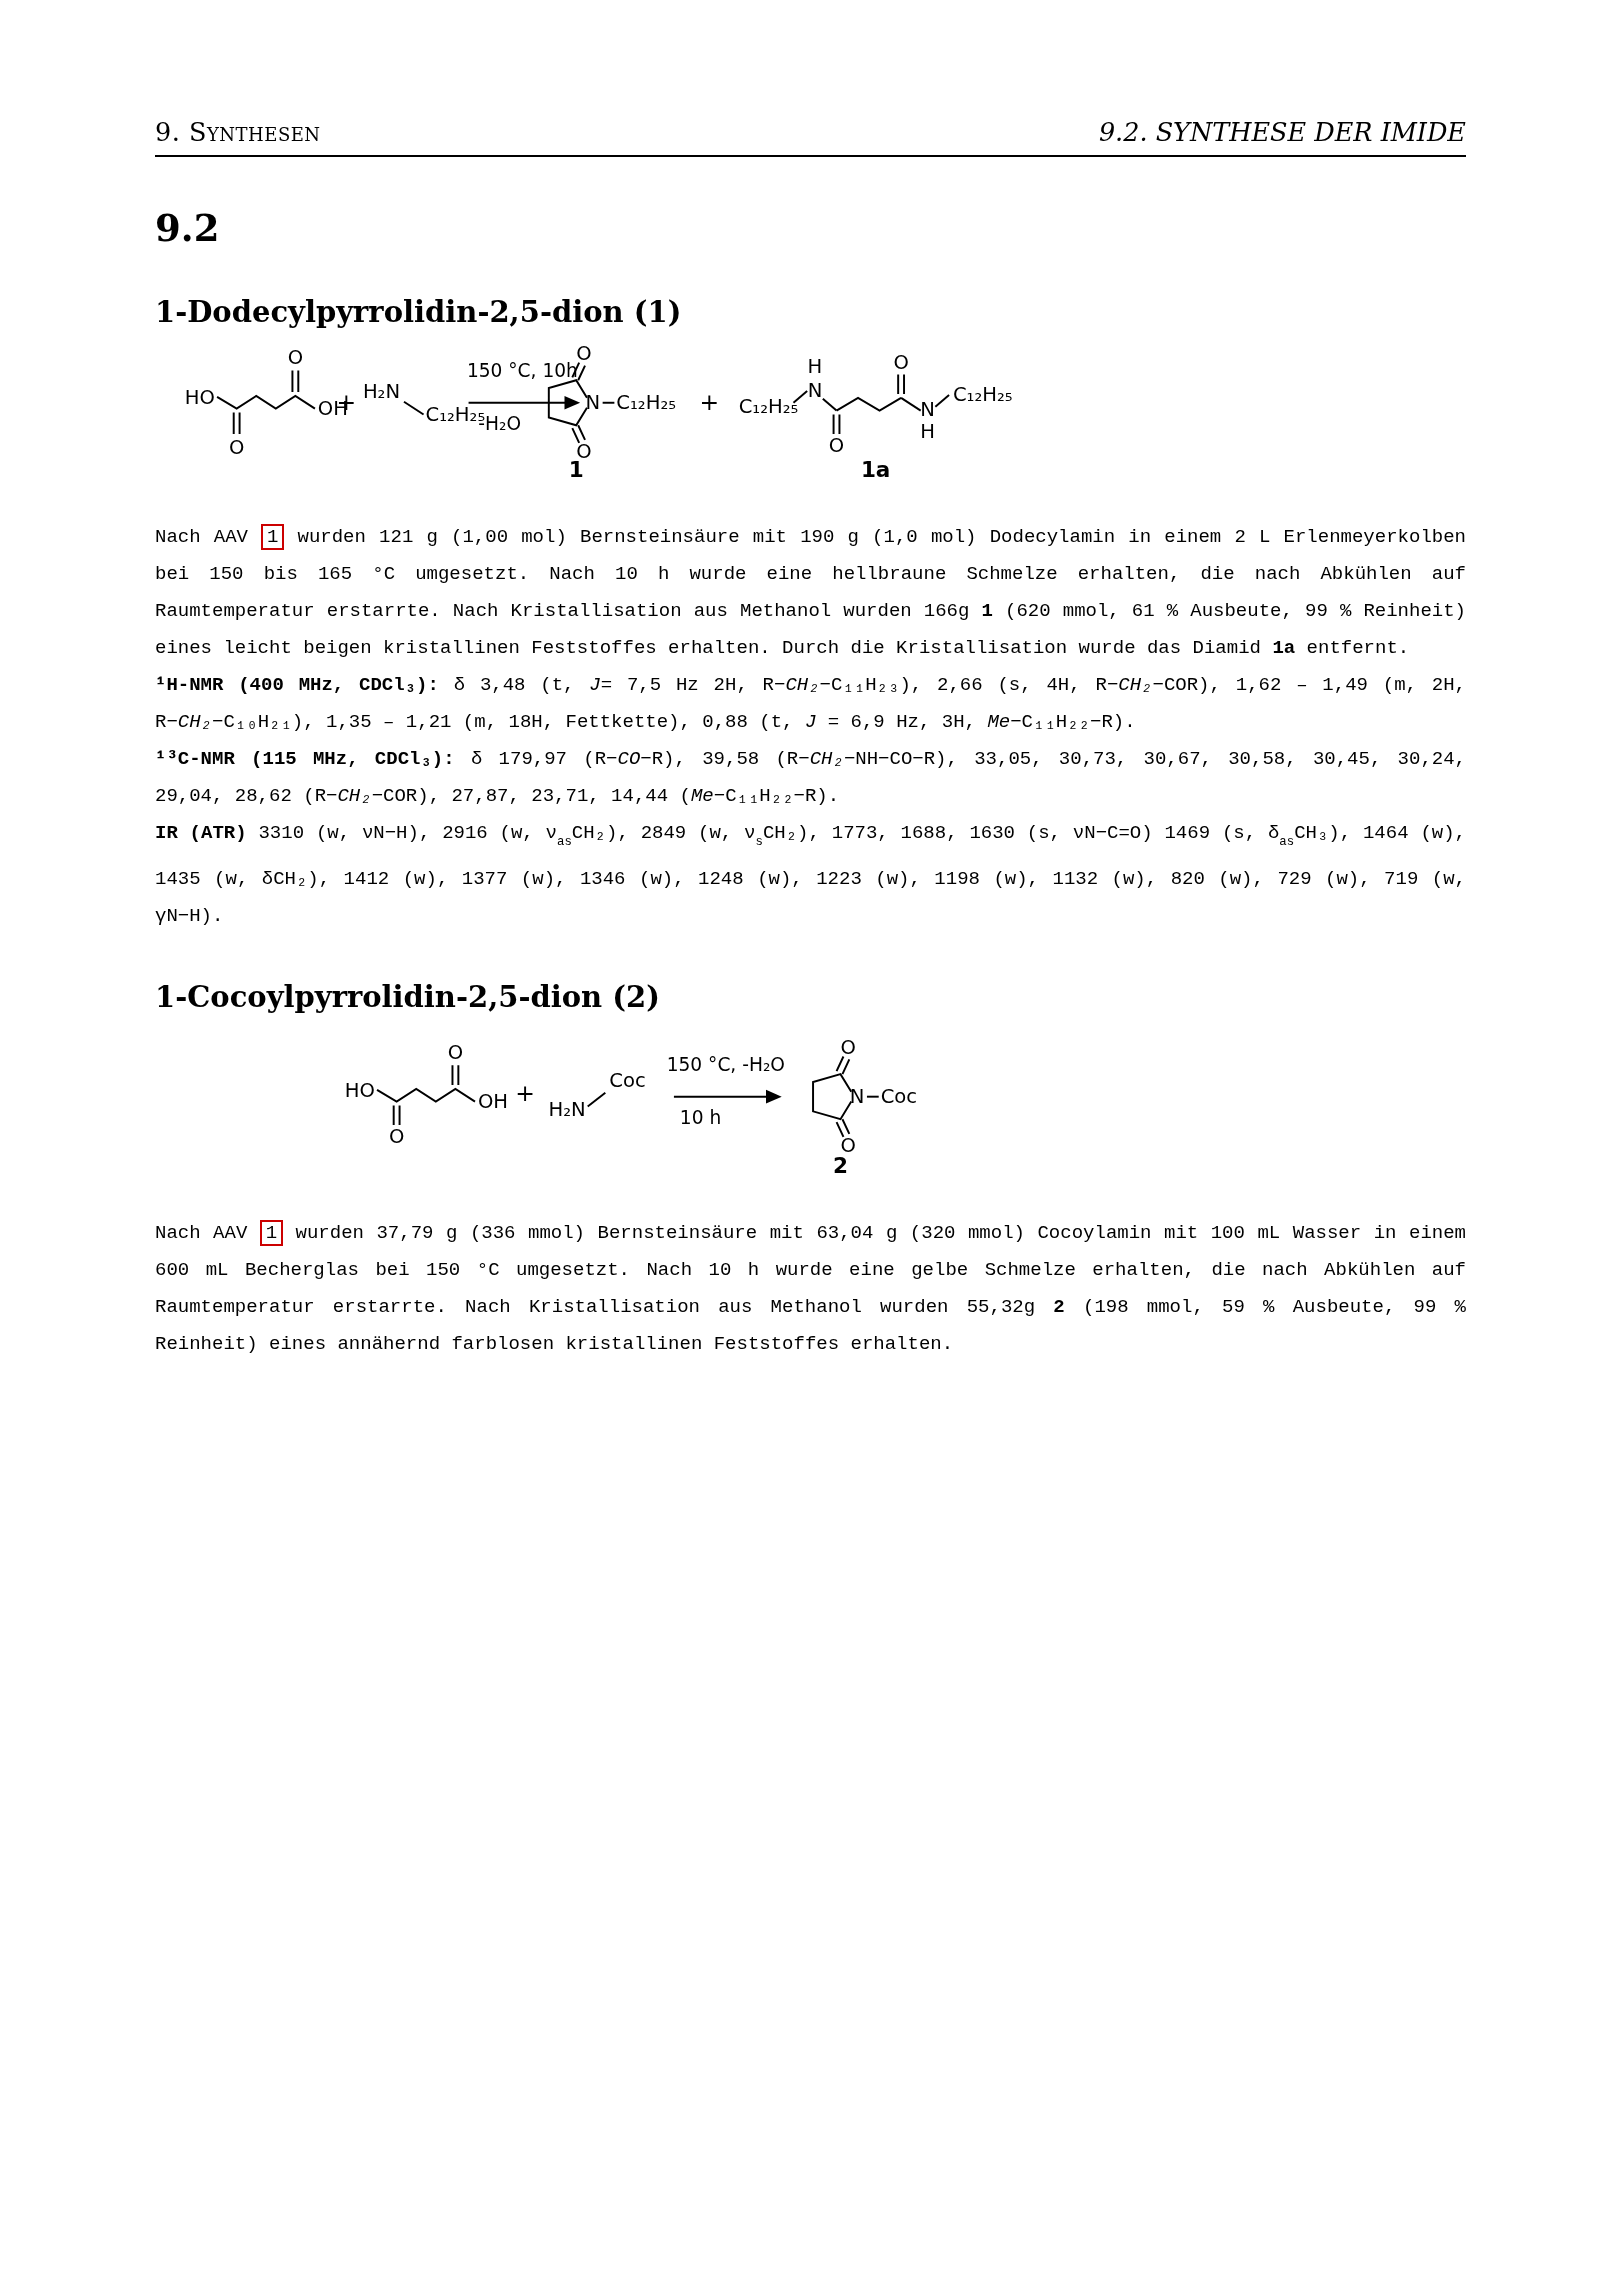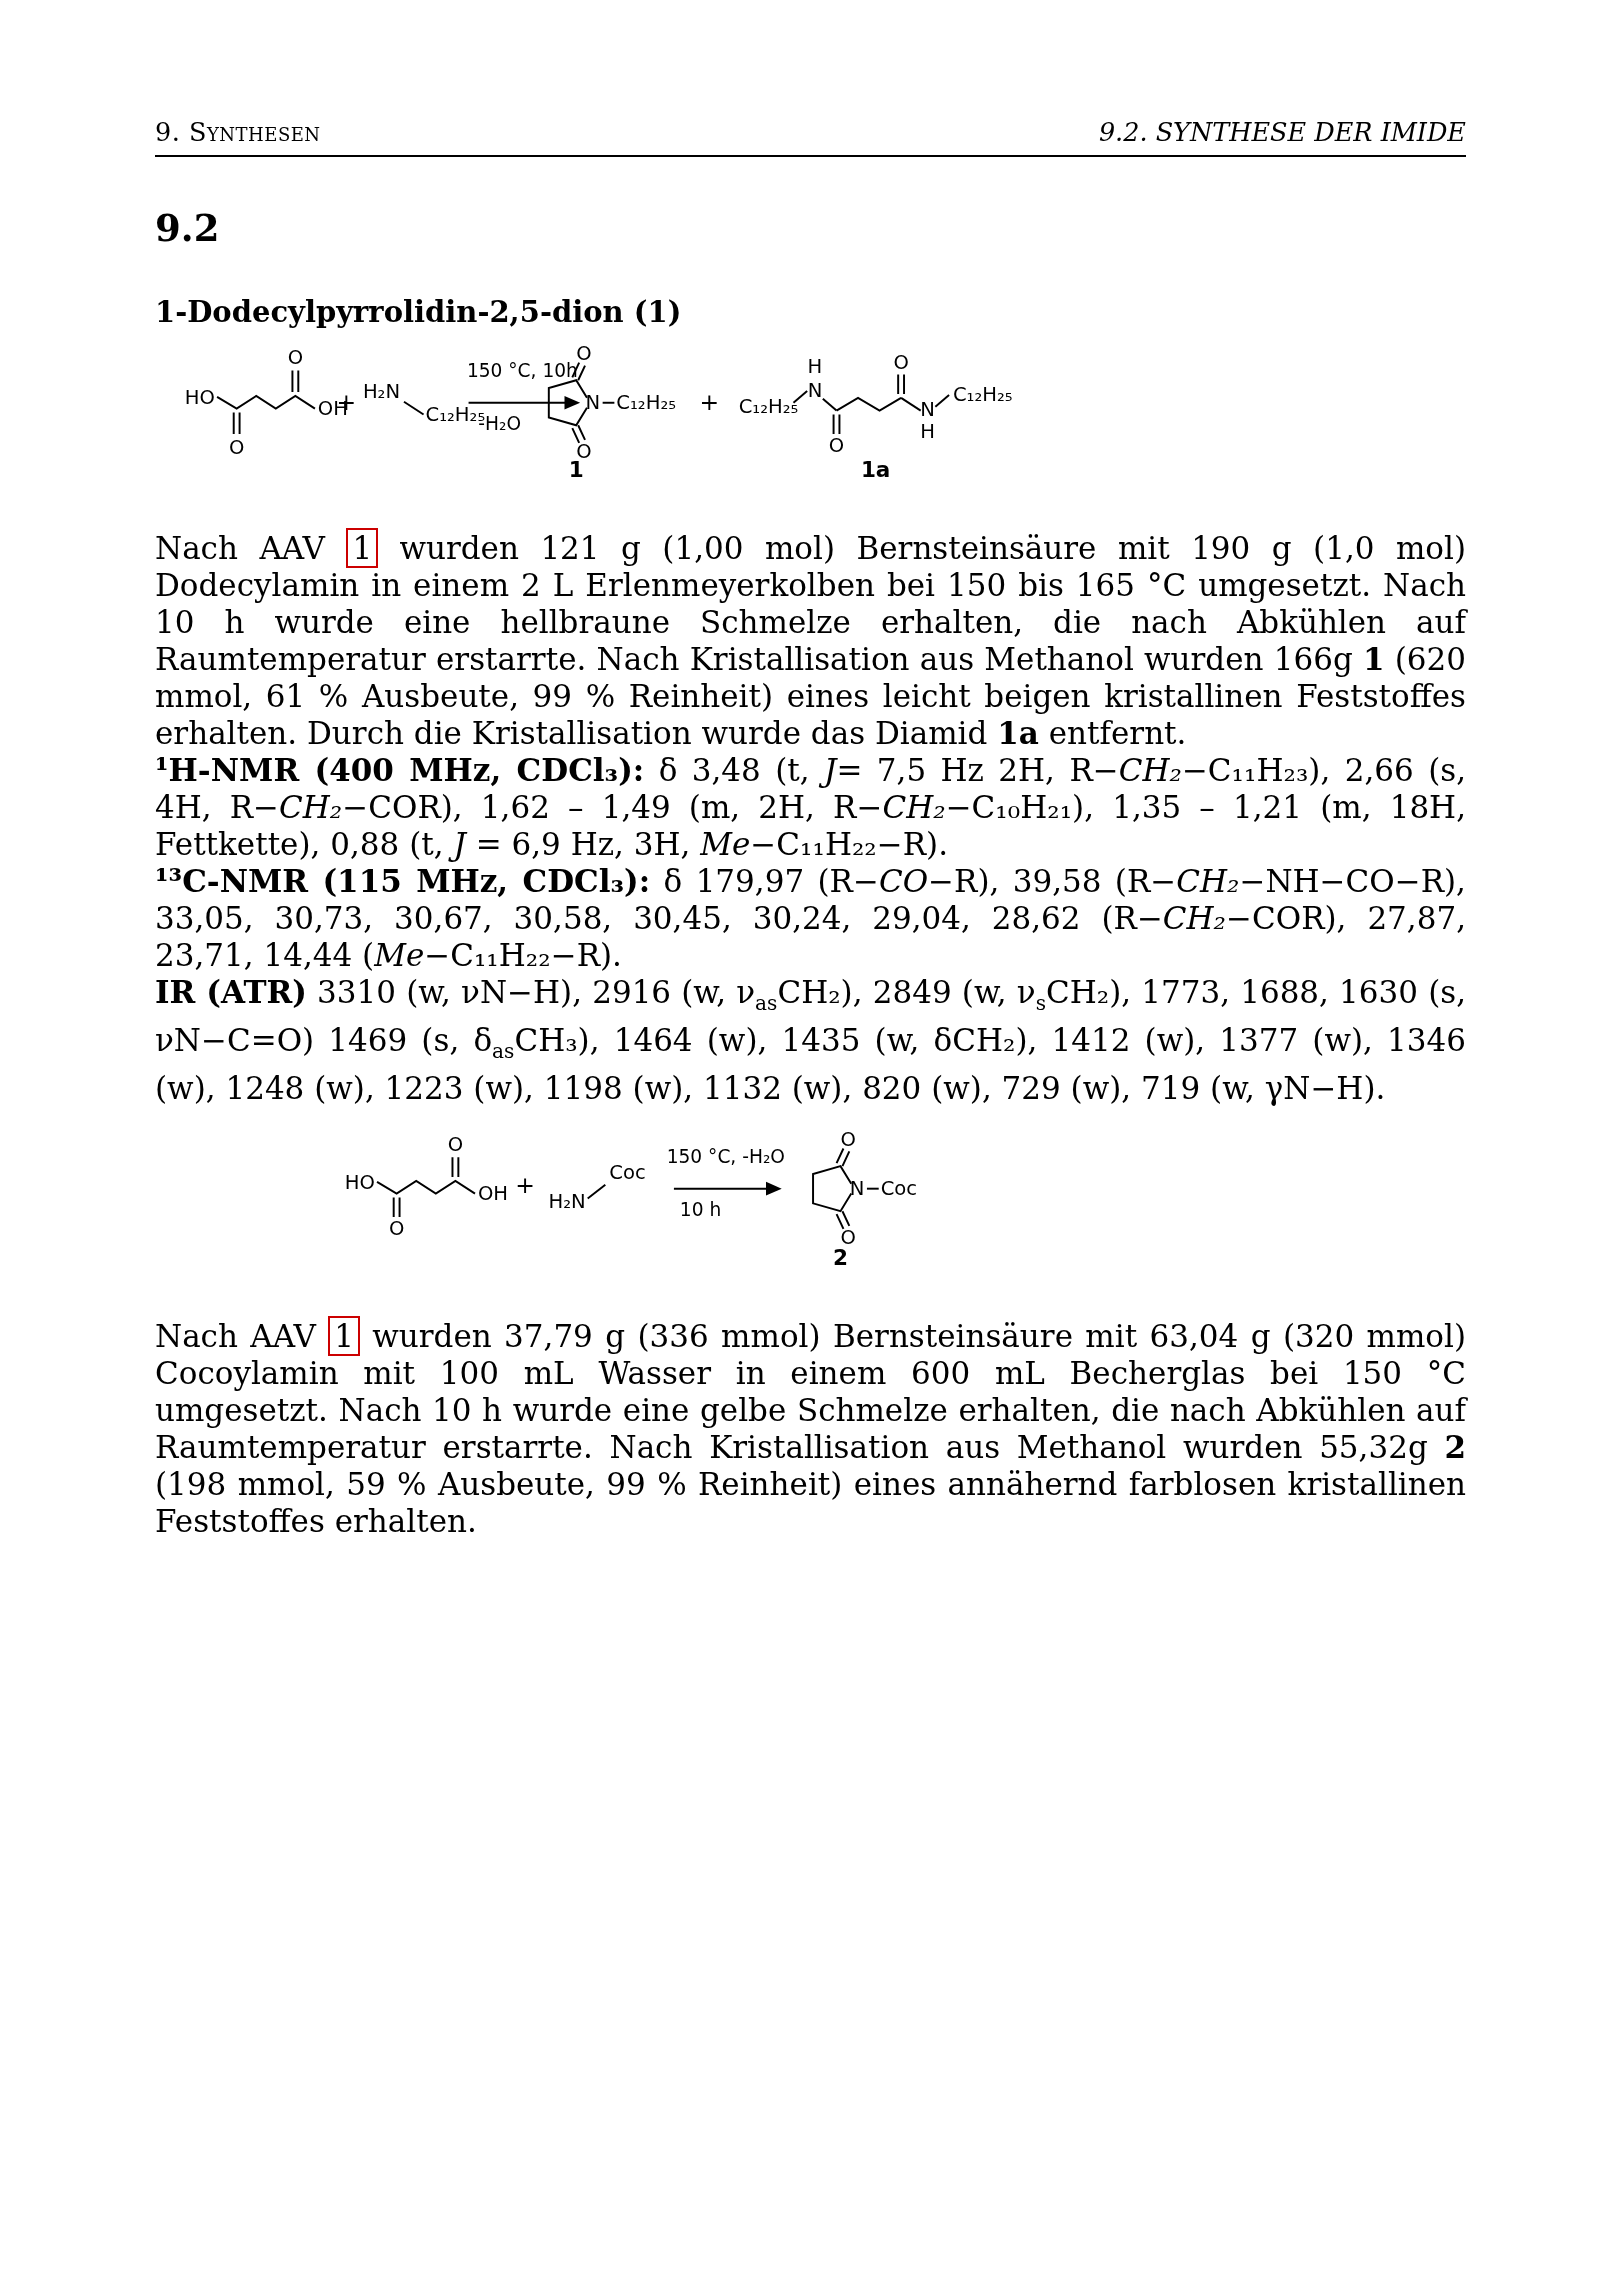--- a/index.html
+++ b/index.html
@@ -25,7 +25,7 @@
   .scheme path { stroke:#000; stroke-width:2; fill:none; }
   .scheme polygon { fill:#000; stroke:none; }
 
-  .text-block { margin-top:43px; font-size:31px; line-height:37px; text-align:justify; }
+  .text-block { margin-top:32px; font-size:19px; line-height:37px; text-align:justify;font-family:Liberation Mono, monospace; }
   .text-block p { margin:0; }
 
   .seg-b { font-weight:bold; }

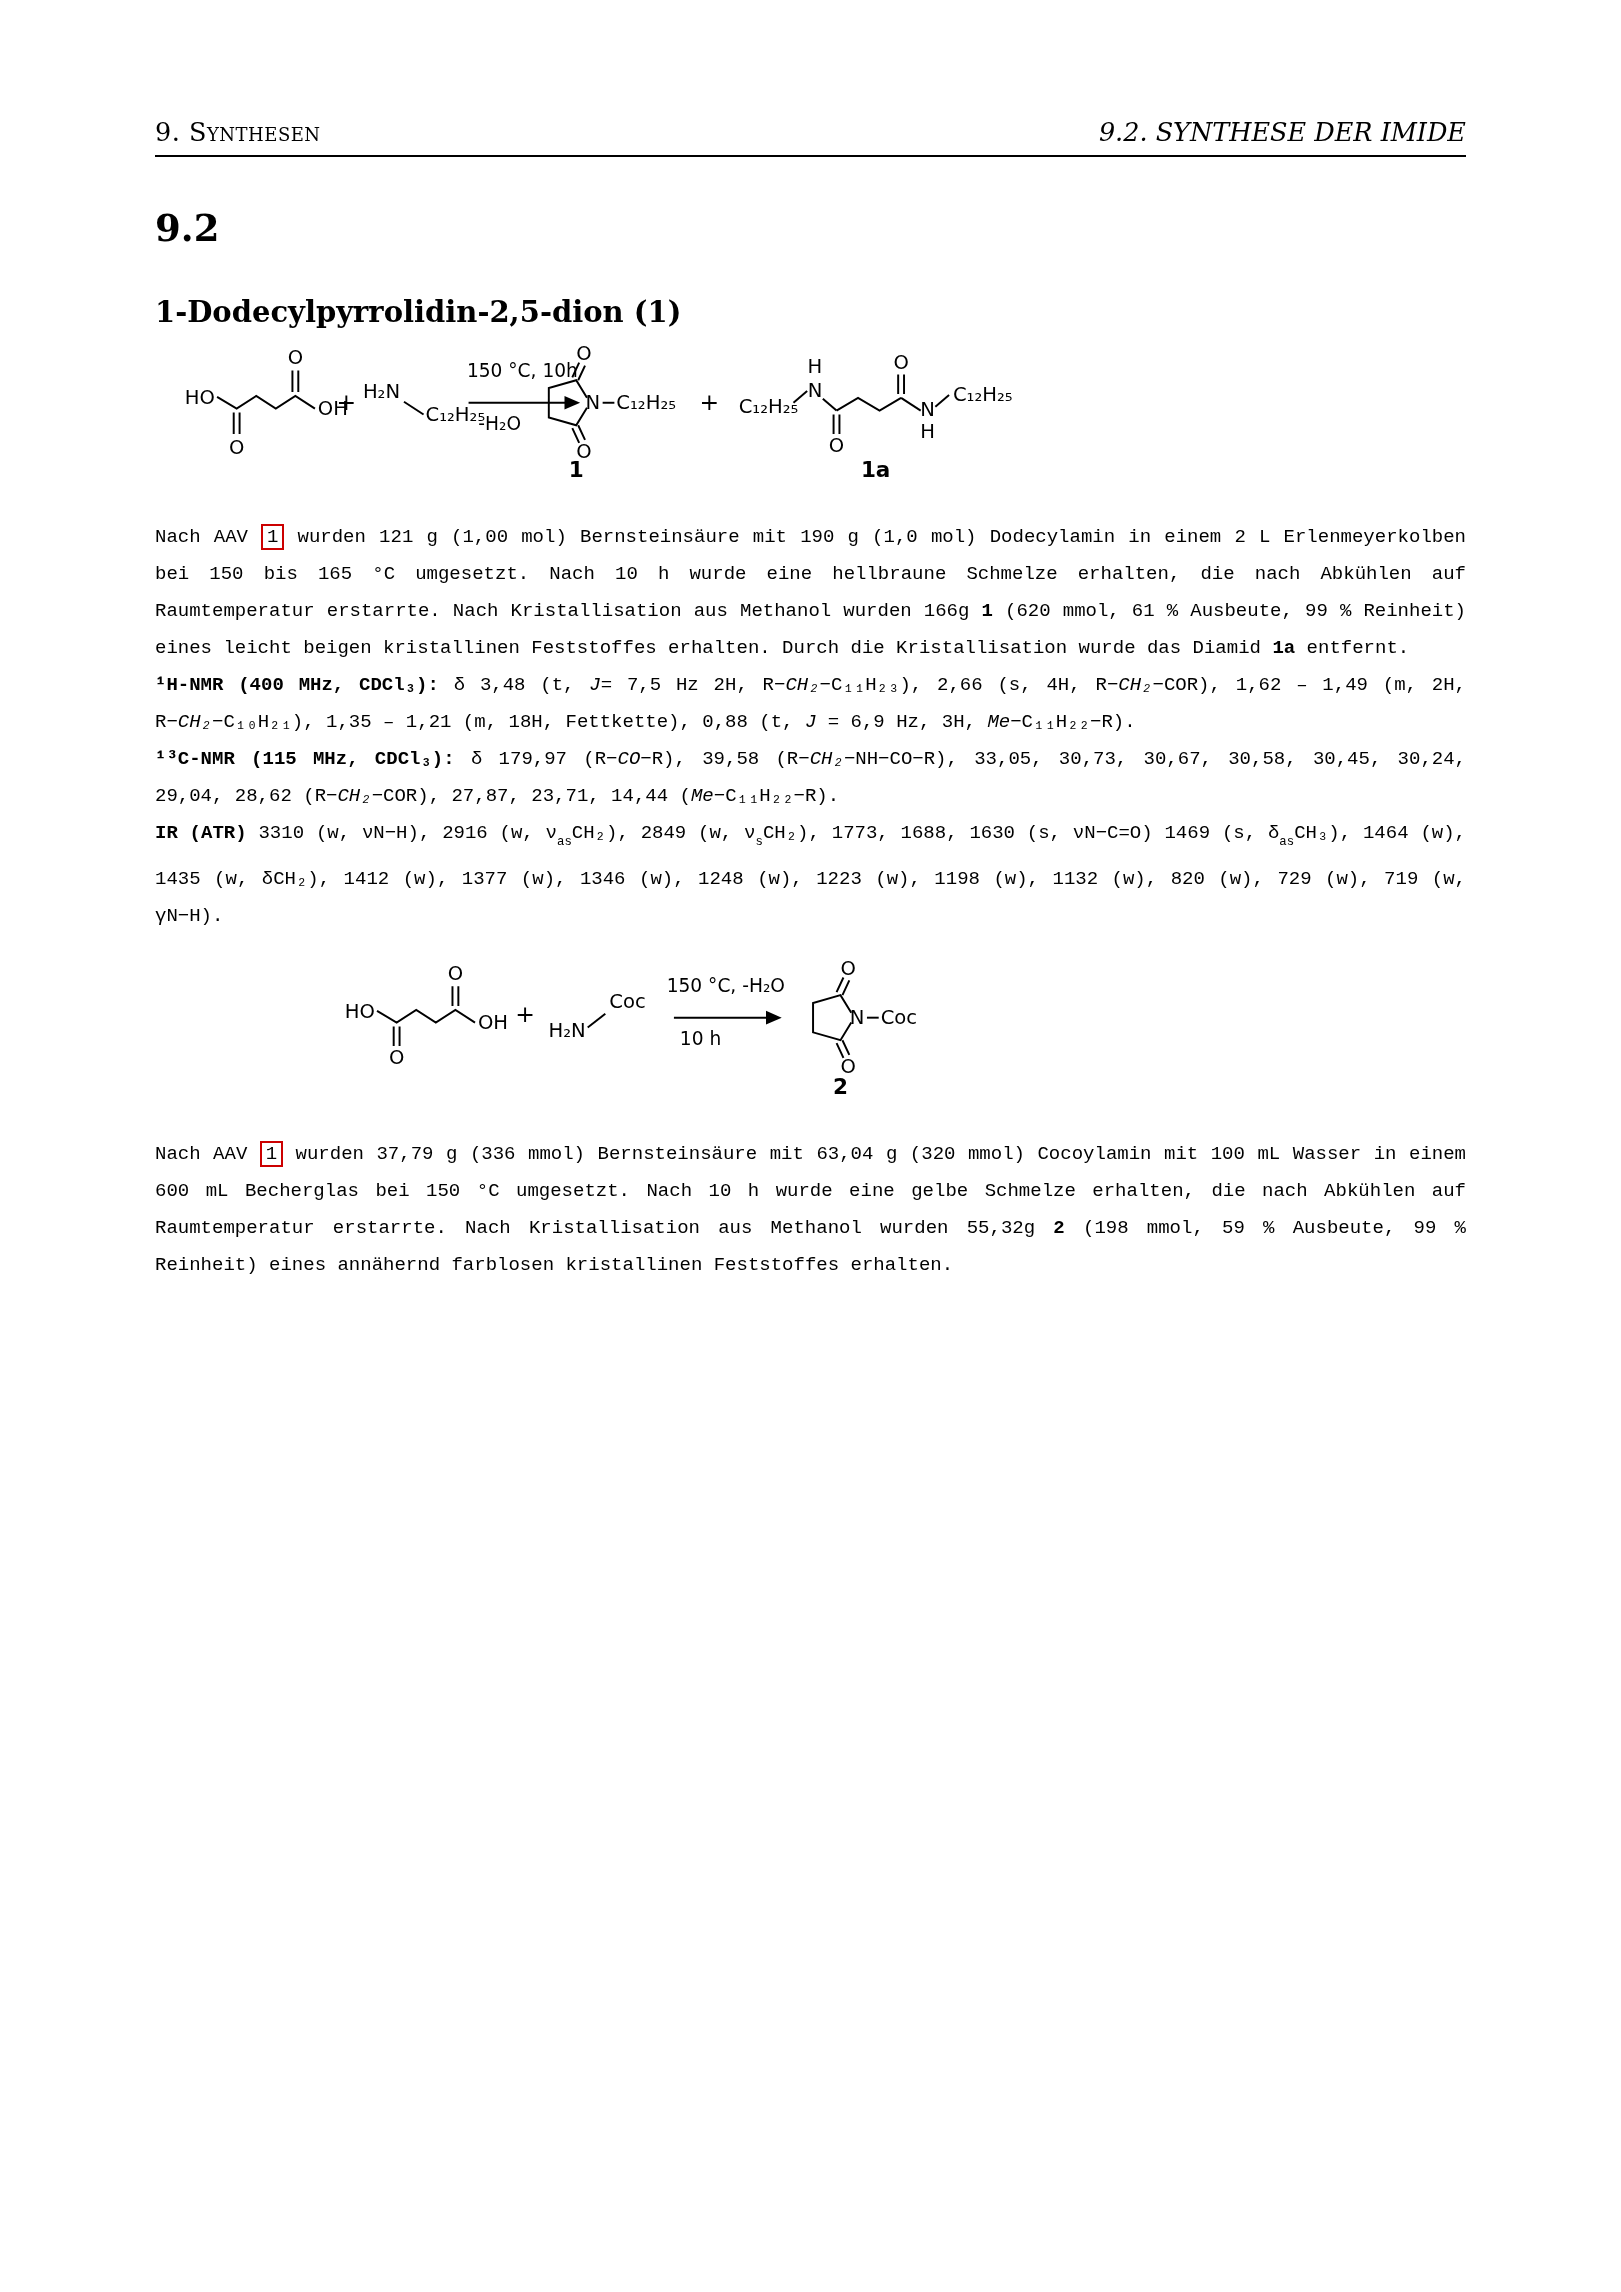--- a/index.html
+++ b/index.html
@@ -120,6 +120,7 @@
       <p><span class="seg-b">IR (ATR)</span><span> 3310 (w, νN−H), 2916 (w, ν</span><span class="seg-sub">as</span><span>CH₂), 2849 (w, ν</span><span class="seg-sub">s</span><span>CH₂), 1773, 1688, 1630 (s, νN−C=O) 1469 (s, δ</span><span class="seg-sub">as</span><span>CH₃), 1464 (w), 1435 (w, δCH₂), 1412 (w), 1377 (w), 1346 (w), 1248 (w), 1223 (w), 1198 (w), 1132 (w), 820 (w), 729 (w), 719 (w, γN−H).</span></p>
     </div>
 
+    <h3 class="subsection">1-Cocoylpyrrolidin-2,5-dion (2)</h3>
 
     <div class="scheme">
       <svg width="1215" height="147" viewBox="0 0 1240 150">

